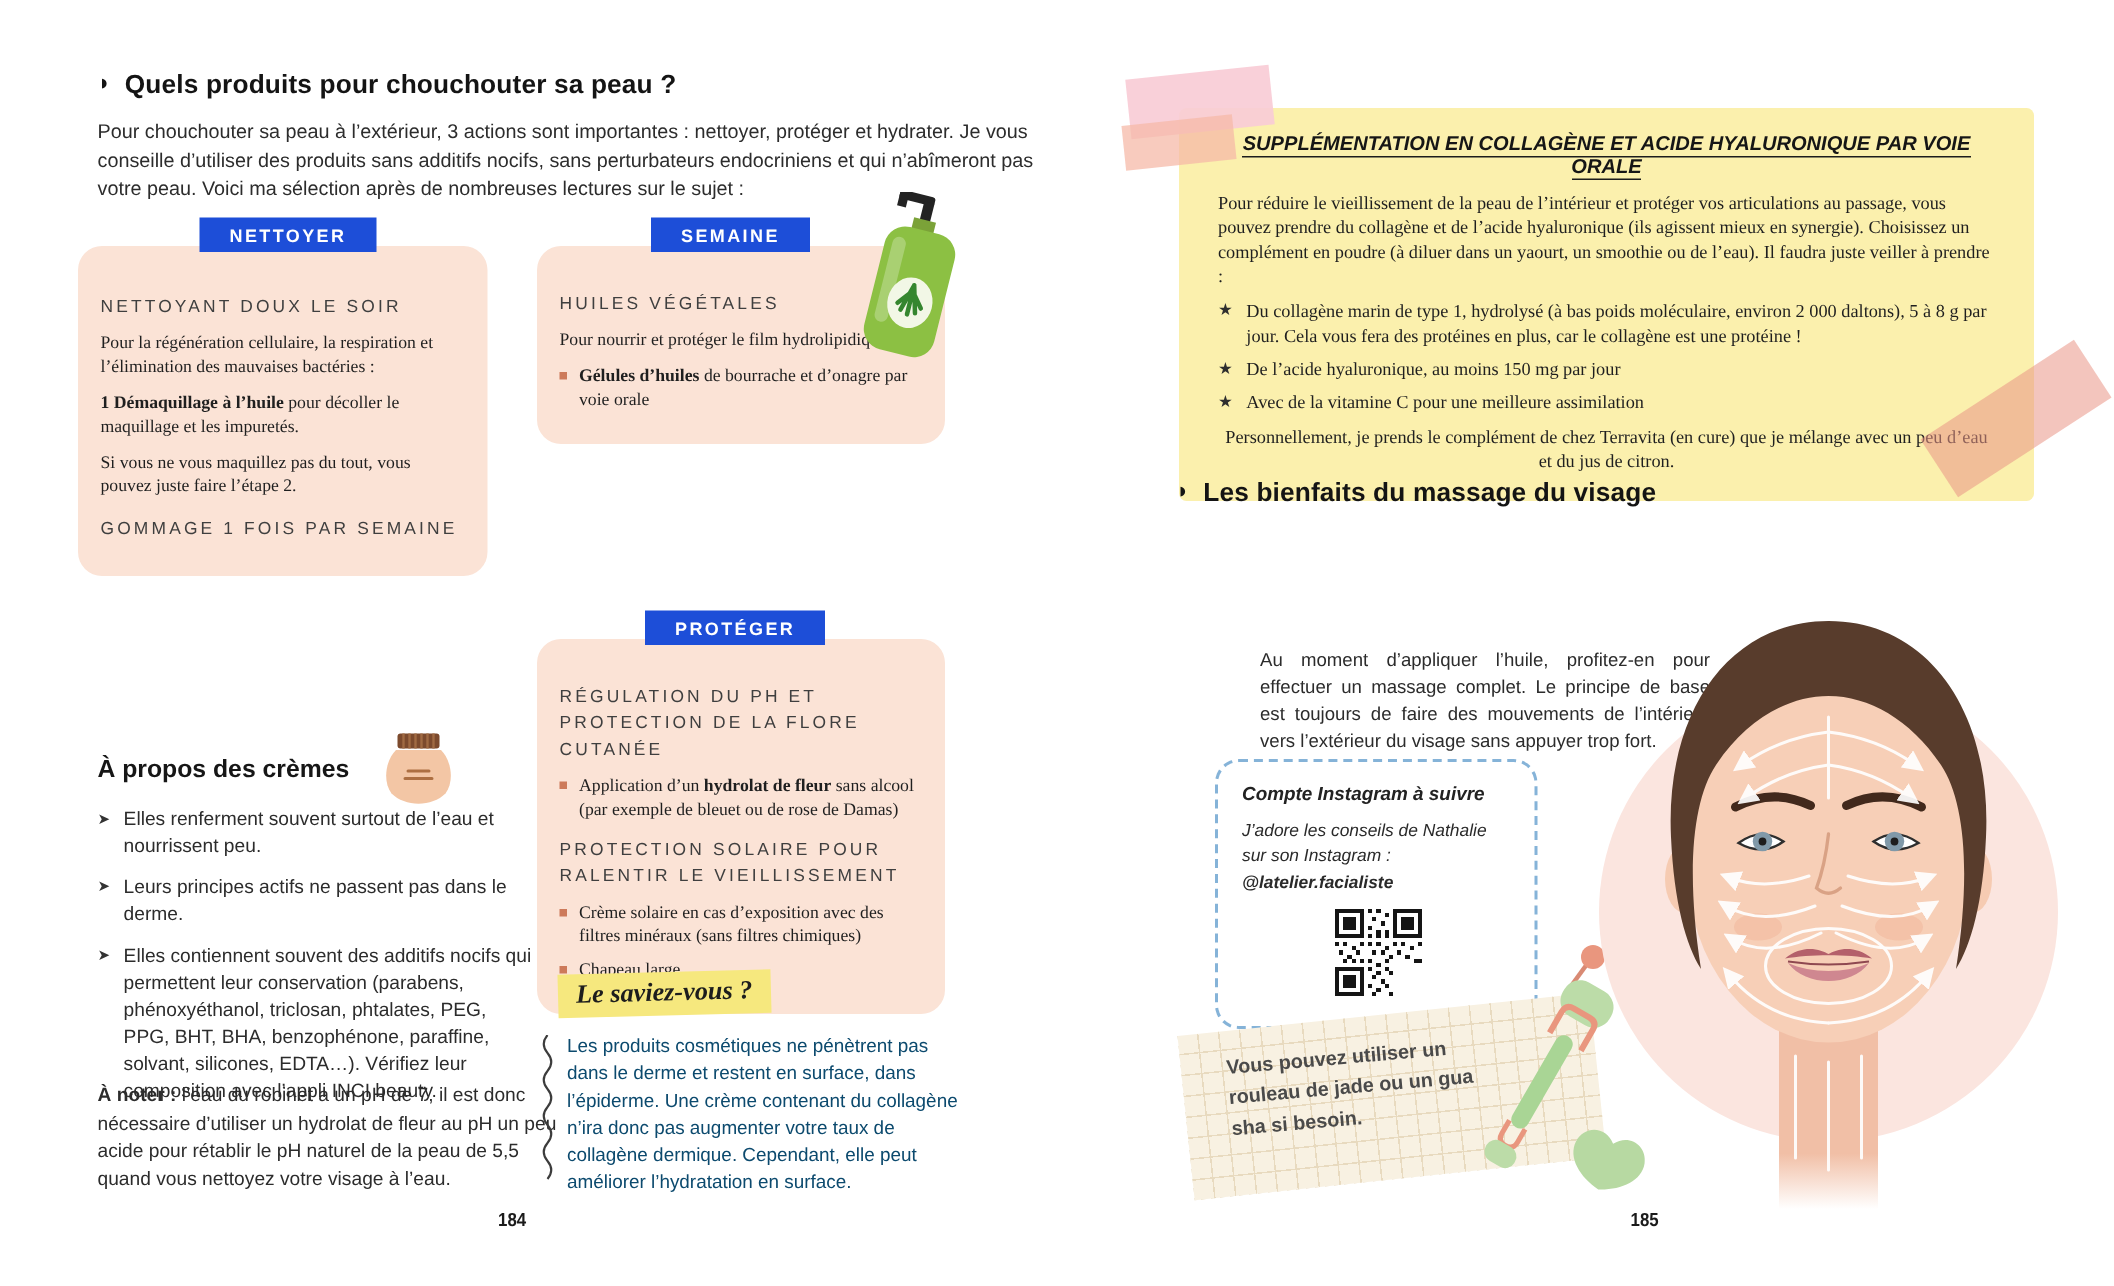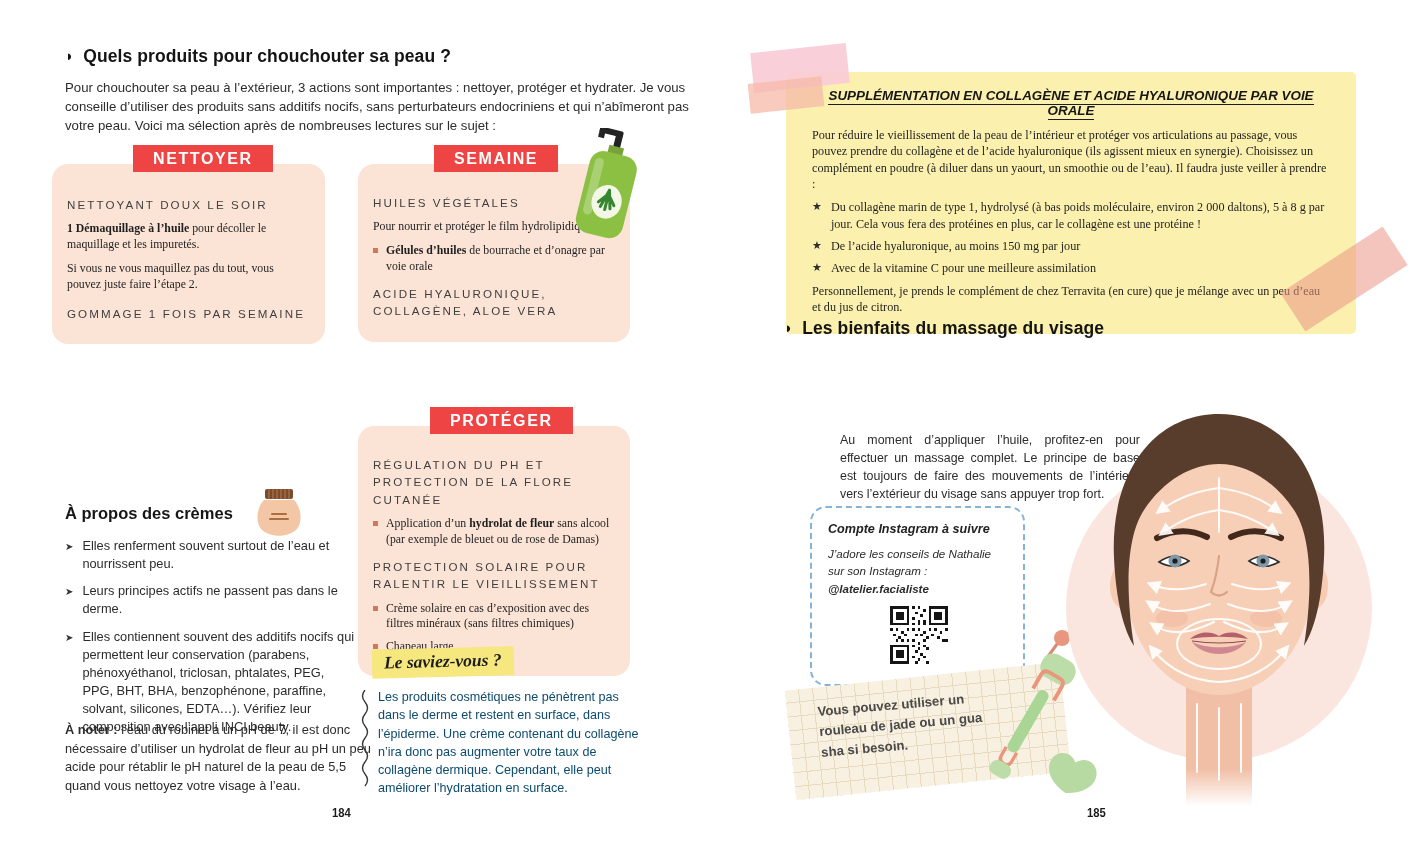--- a/index.html
+++ b/index.html
@@ -15,7 +15,7 @@
   .kicker{font-size:11.6px;letter-spacing:2.1px;color:#3f3f3f;line-height:1.5;font-family:"Liberation Sans",sans-serif;}
   
   .panel{background:#fbe3d6;border-radius:16px;padding:28px 15px 14px 15px;box-sizing:border-box;}
-  .badge{background:#ef4444;color:#fff;font-weight:bold;font-size:16px;letter-spacing:1.6px;
+  .badge{background:#1d4ed8;color:#fff;font-weight:bold;font-size:12px;letter-spacing:1.6px;
          padding:5px 20px 4px;white-space:nowrap;z-index:3;}
   .panel p{margin:0 0 8px 0;}
   .panel .kicker{margin:4px 0 8px 0;}

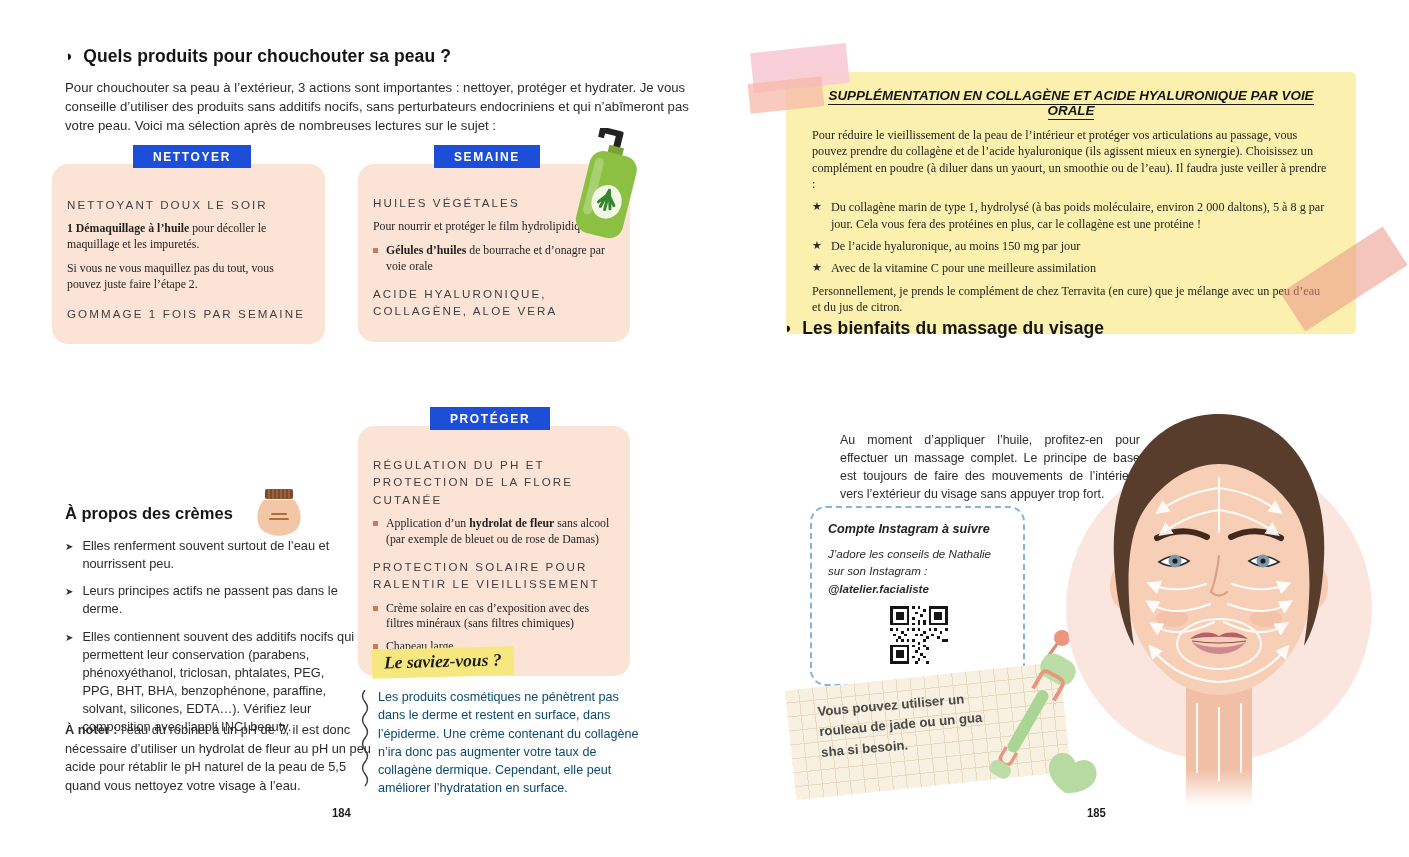--- a/index.html
+++ b/index.html
@@ -66,6 +66,7 @@
   <div class="abs badge" style="left:133px;top:145px;">NETTOYER</div>
   <div class="abs panel" style="left:52px;top:164px;width:273px;">
     <div class="kicker">NETTOYANT DOUX LE SOIR</div>
+    <p class="serif">Pour la régénération cellulaire, la respiration et l’élimination des mauvaises bactéries :</p>
     <p class="serif"><b>1 Démaquillage à l’huile</b><span> pour décoller le maquillage et les impuretés.</span></p>
     <p class="serif">Si vous ne vous maquillez pas du tout, vous pouvez juste faire l’étape 2.</p>
     <div class="kicker" style="margin-top:12px;">GOMMAGE 1 FOIS PAR SEMAINE</div>

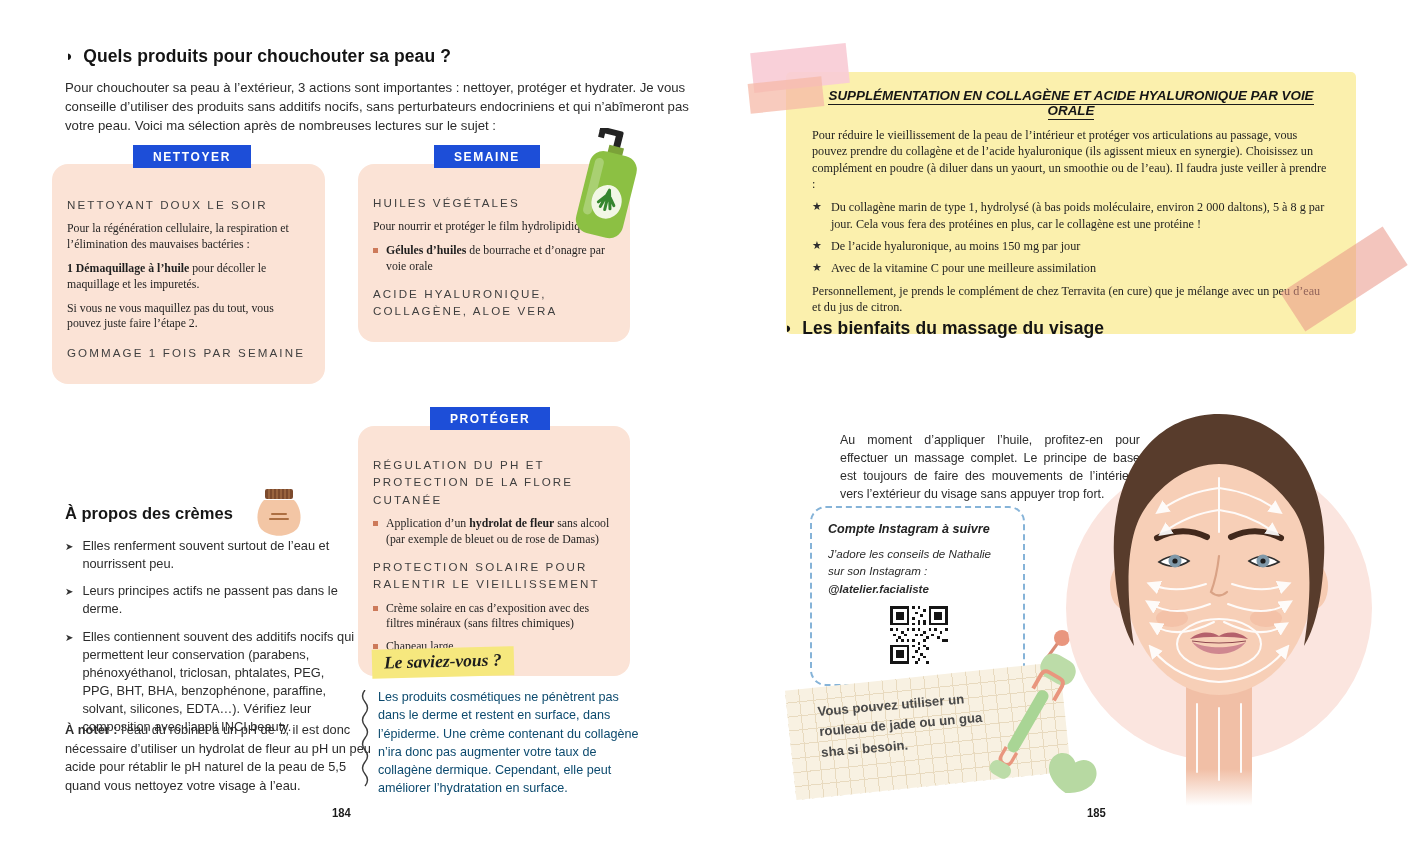--- a/index.html
+++ b/index.html
@@ -106,7 +106,6 @@
         <span class="sq"></span>
       <span class="serif"><b>Gélules d’huiles</b><span> de bourrache et d’onagre par voie orale</span></span>
       </div>
-    <div class="kicker" style="margin-top:10px;">ACIDE HYALURONIQUE, COLLAGÈNE, ALOE VERA</div>
   </div>
 
   <svg class="abs" style="left:566px;top:128px;z-index:4;" width="86" height="116" viewBox="0 0 86 116">

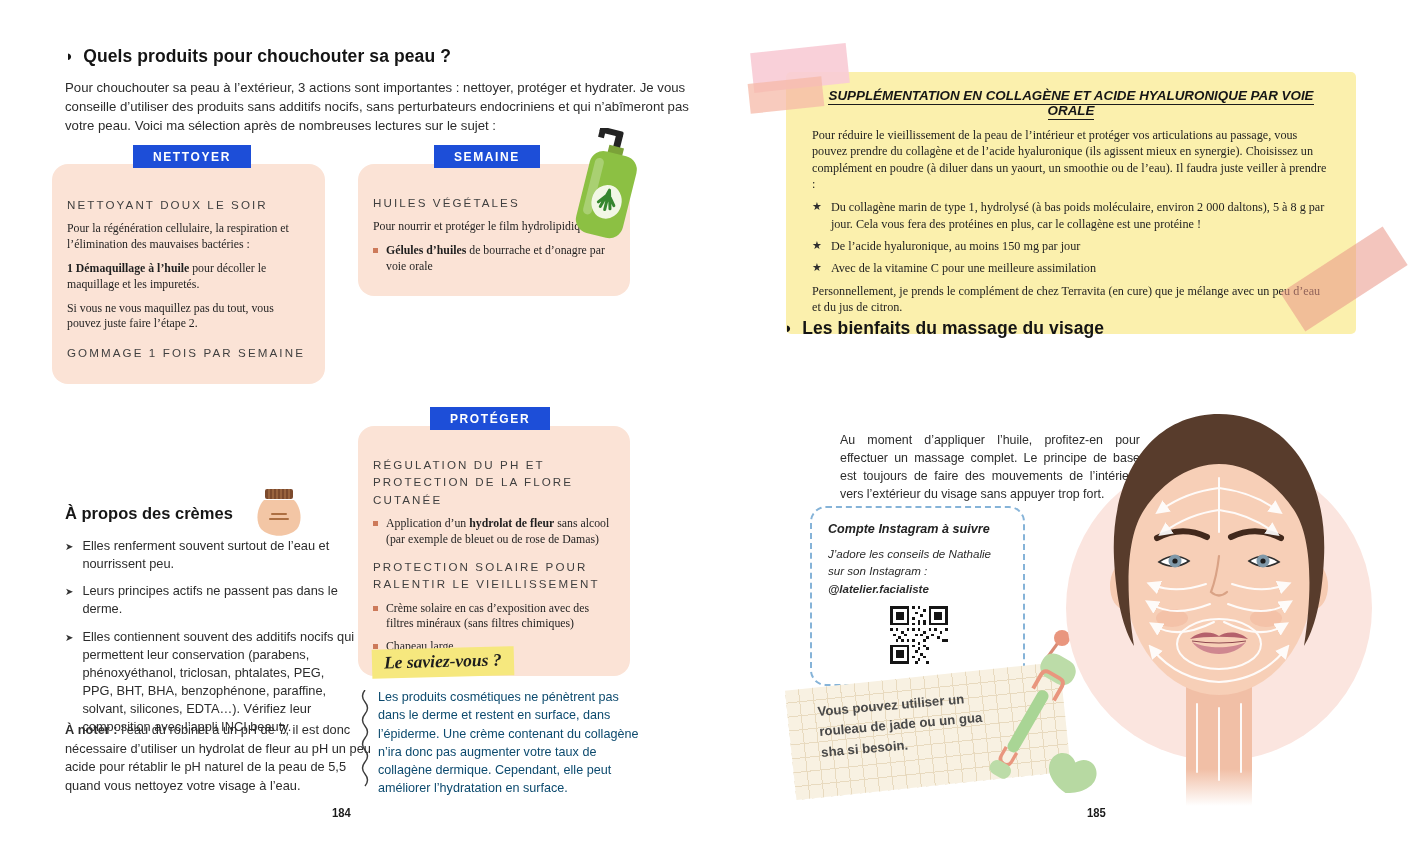--- a/index.html
+++ b/index.html
@@ -162,7 +162,7 @@
         <span class="star">★</span>
         <span class="serif" style="font-size:12.2px;">Avec de la vitamine C pour une meilleure assimilation</span>
       </div>
-    <p class="serif" style="font-size:12.2px;margin-top:4px;">Personnellement, je prends le complément de chez Terravita (en cure) que je mélange avec un peu d’eau et du jus de citron.</p>
+    <p class="serif" style="font-size:12.2px;margin-top:4px;text-align:center;">Personnellement, je prends le complément de chez Terravita (en cure) que je mélange avec un peu d’eau et du jus de citron.</p>
   </div>
 
   <div class="tape" style="left:752px;top:48px;width:96px;height:40px;background:rgba(248,204,214,.92);transform:rotate(-6deg);"></div>

